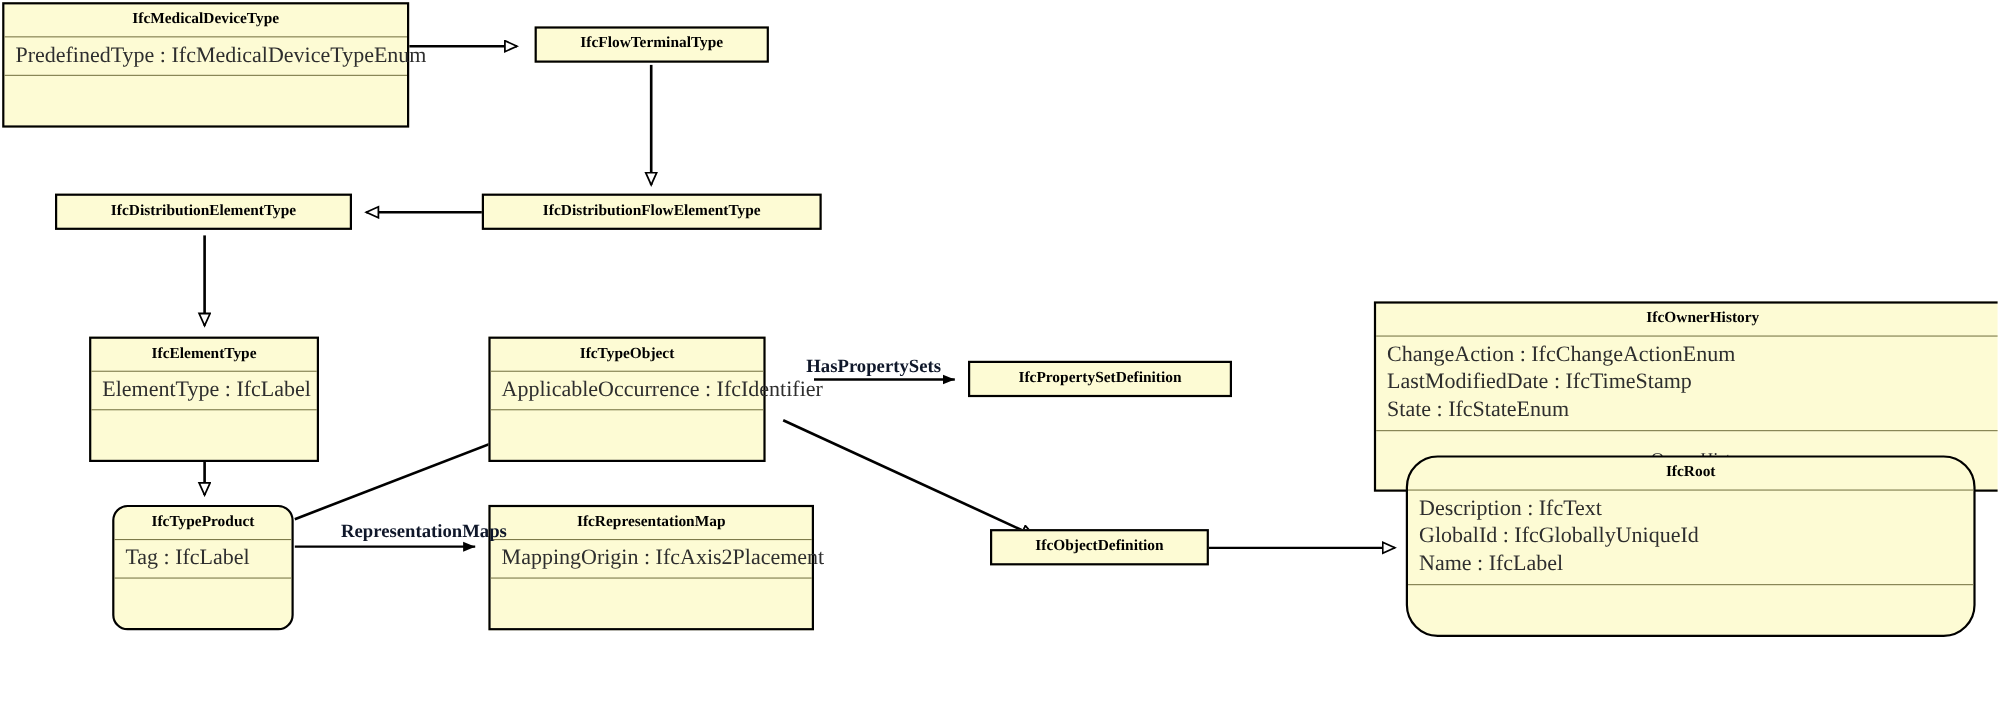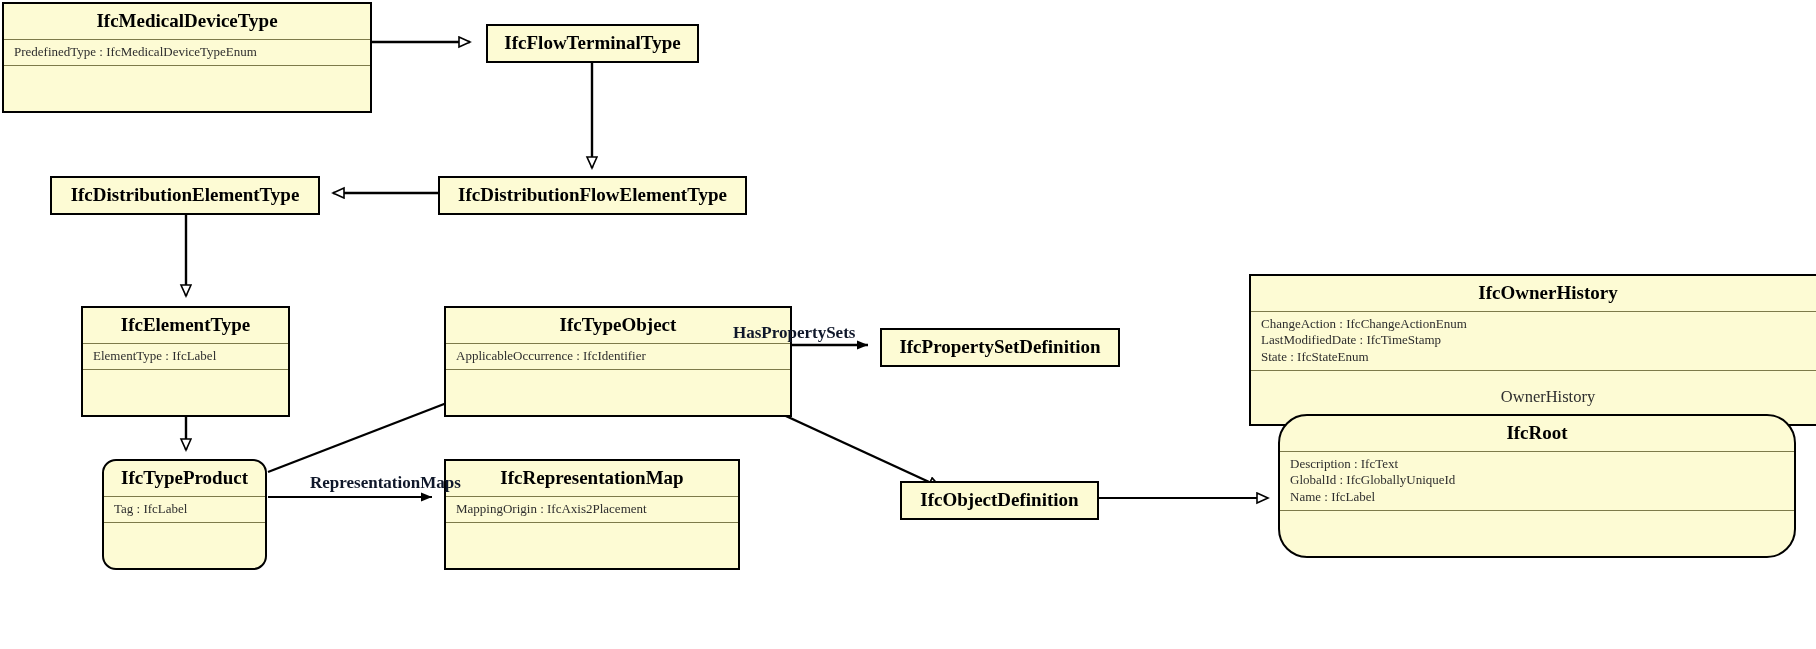--- a/index.html
+++ b/index.html
@@ -37,7 +37,7 @@
   .uml-name {
     font-weight: bold;
     text-align: center;
-    font-size: 19px;
+    font-size: 14px;
     line-height: 1.25;
     padding: 5px 10px 6px 10px;
     color: #000;

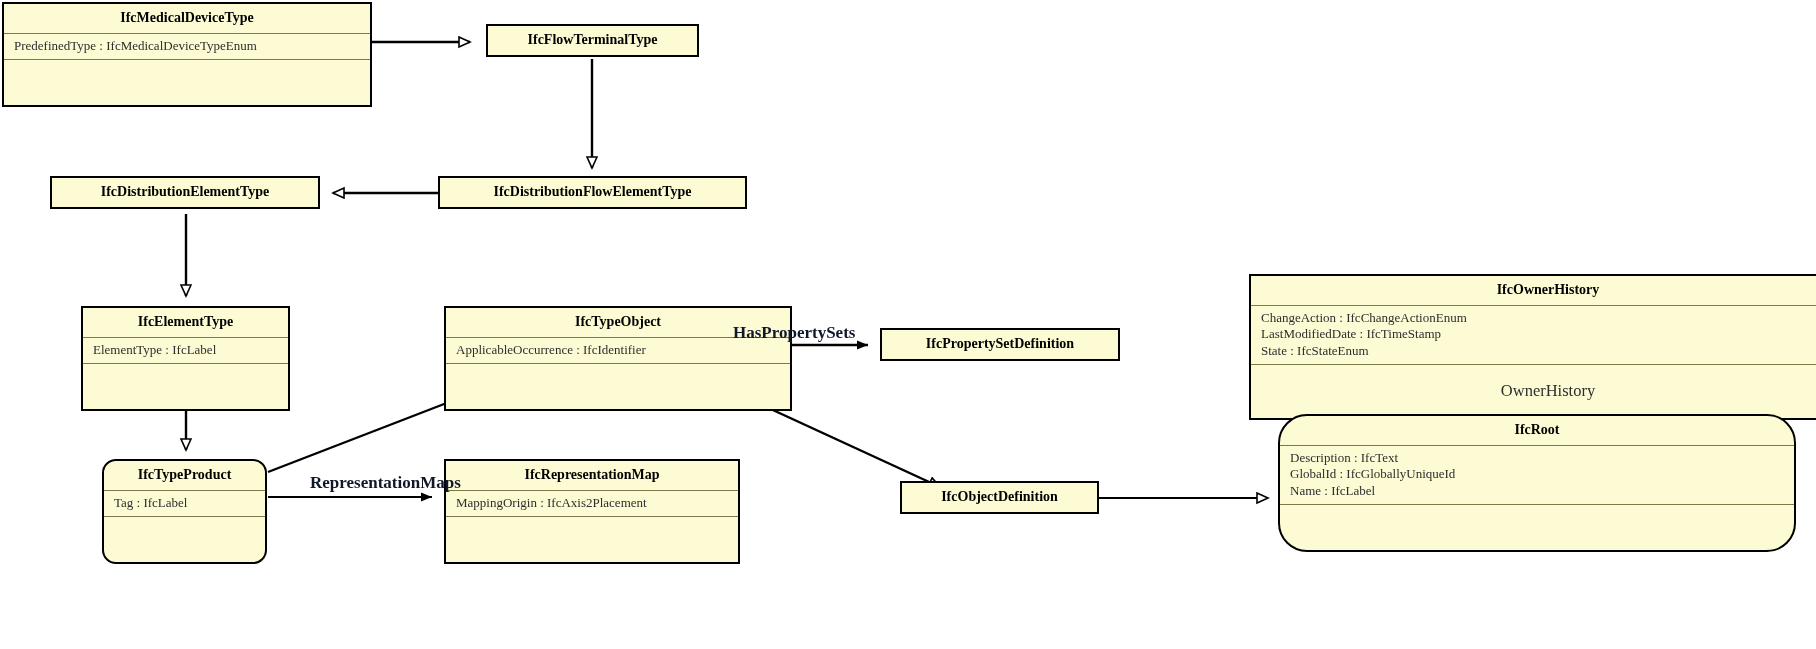--- a/index.html
+++ b/index.html
@@ -46,7 +46,7 @@
   .uml-attrs {
     border-top: 1px solid #7d7a4a;
     padding: 4px 10px 5px 10px;
-    font-size: 13px;
+    font-size: 20px;
     line-height: 1.27;
     color: #2e2e2e;
     white-space: nowrap;

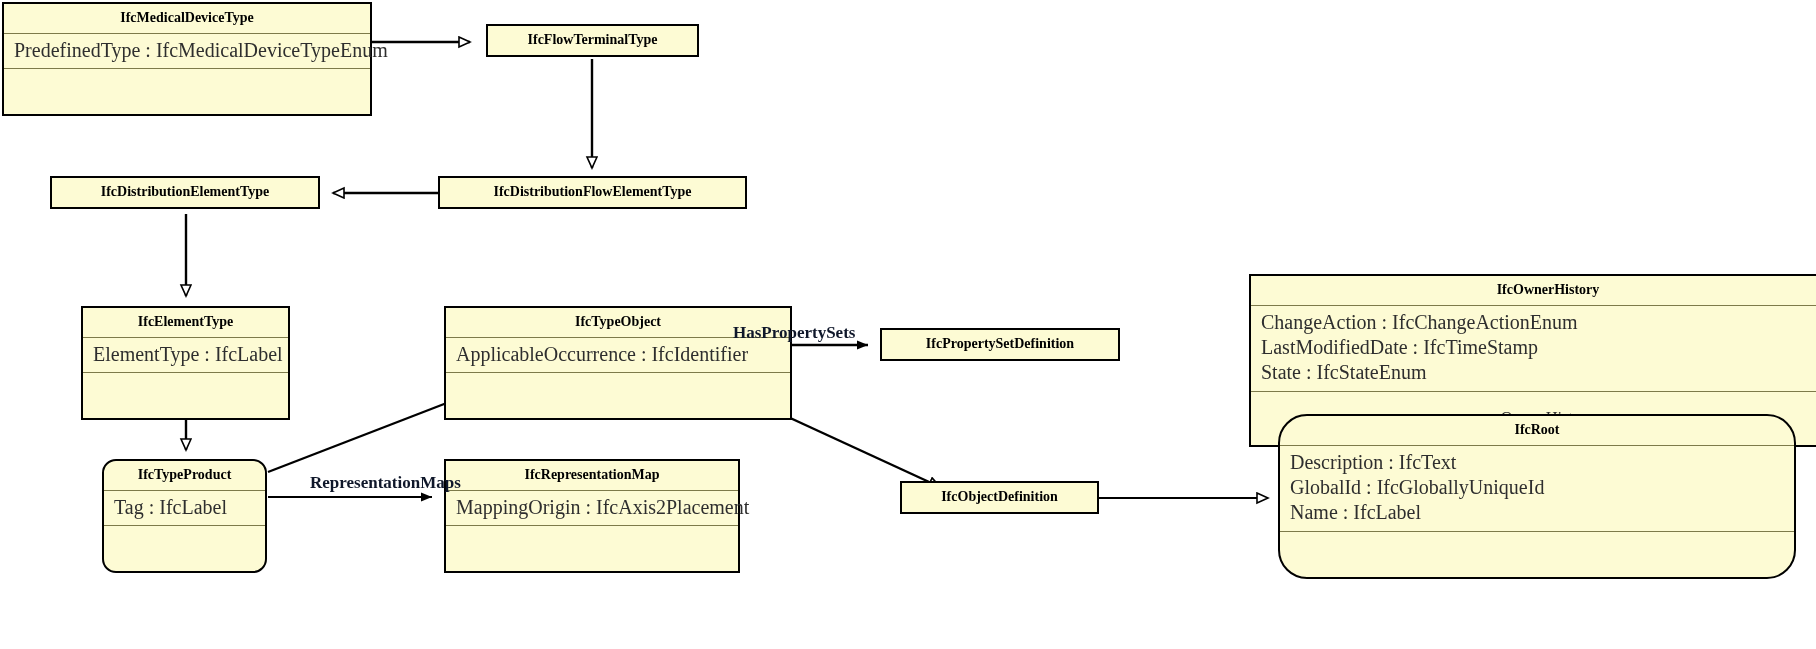--- a/index.html
+++ b/index.html
@@ -137,7 +137,7 @@
     <div class="uml-ops"></div>
   </div>
 
-  <div class="uml-class" style="left:444px; top:306px; width:348px;font-family:Liberation Serif, serif;">
+  <div class="uml-class" style="left:444px; top:306px; width:252px;font-family:Liberation Serif, serif;">
     <div class="uml-name">IfcTypeObject</div>
     <div class="uml-attrs">
       <div>ApplicableOccurrence : IfcIdentifier</div>

